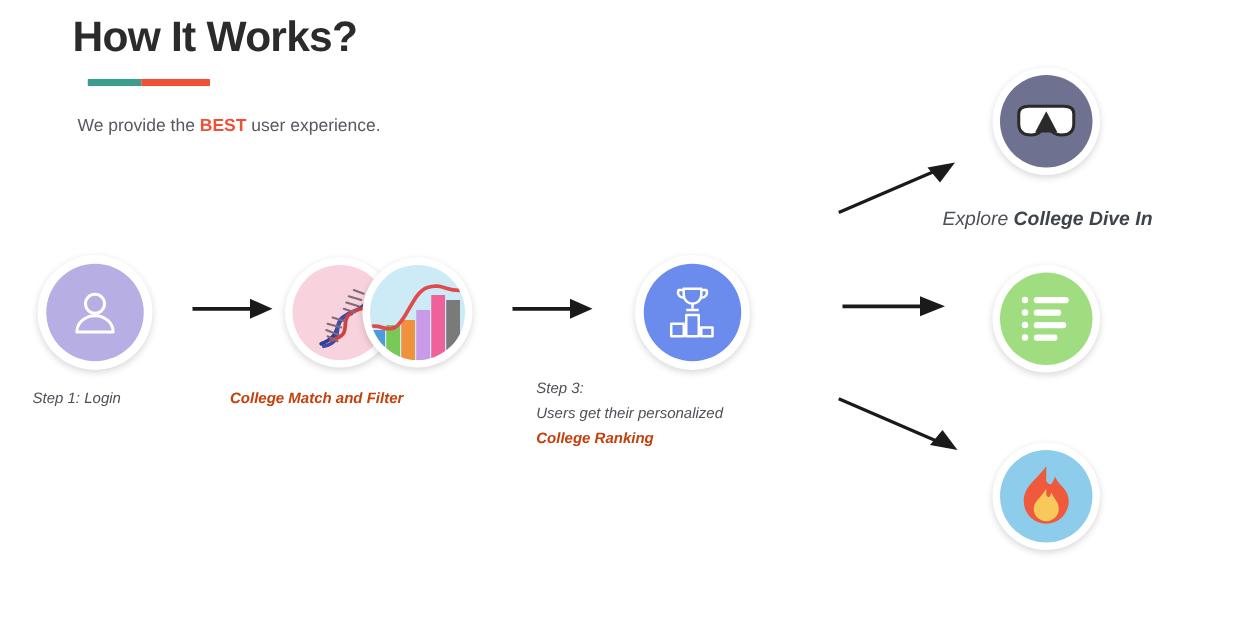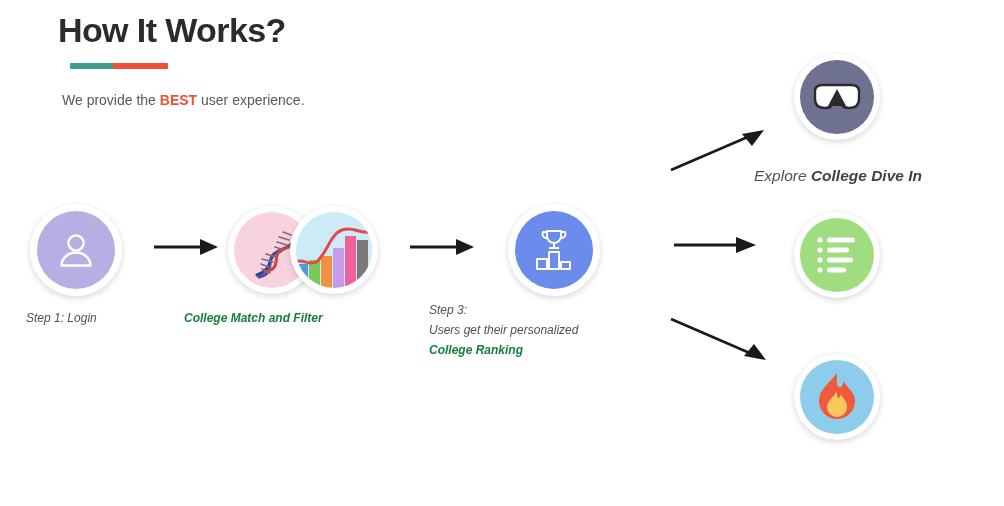--- a/index.html
+++ b/index.html
@@ -85,7 +85,7 @@
     color: #4d5157;
     white-space: nowrap;
   }
-  .node-caption .bold { font-weight: bold; color: #15803d; }
+  .node-caption .bold { font-weight: bold; color: #c2410c; }
 
   
   #step1 { left: 30px; top: 204px; }

